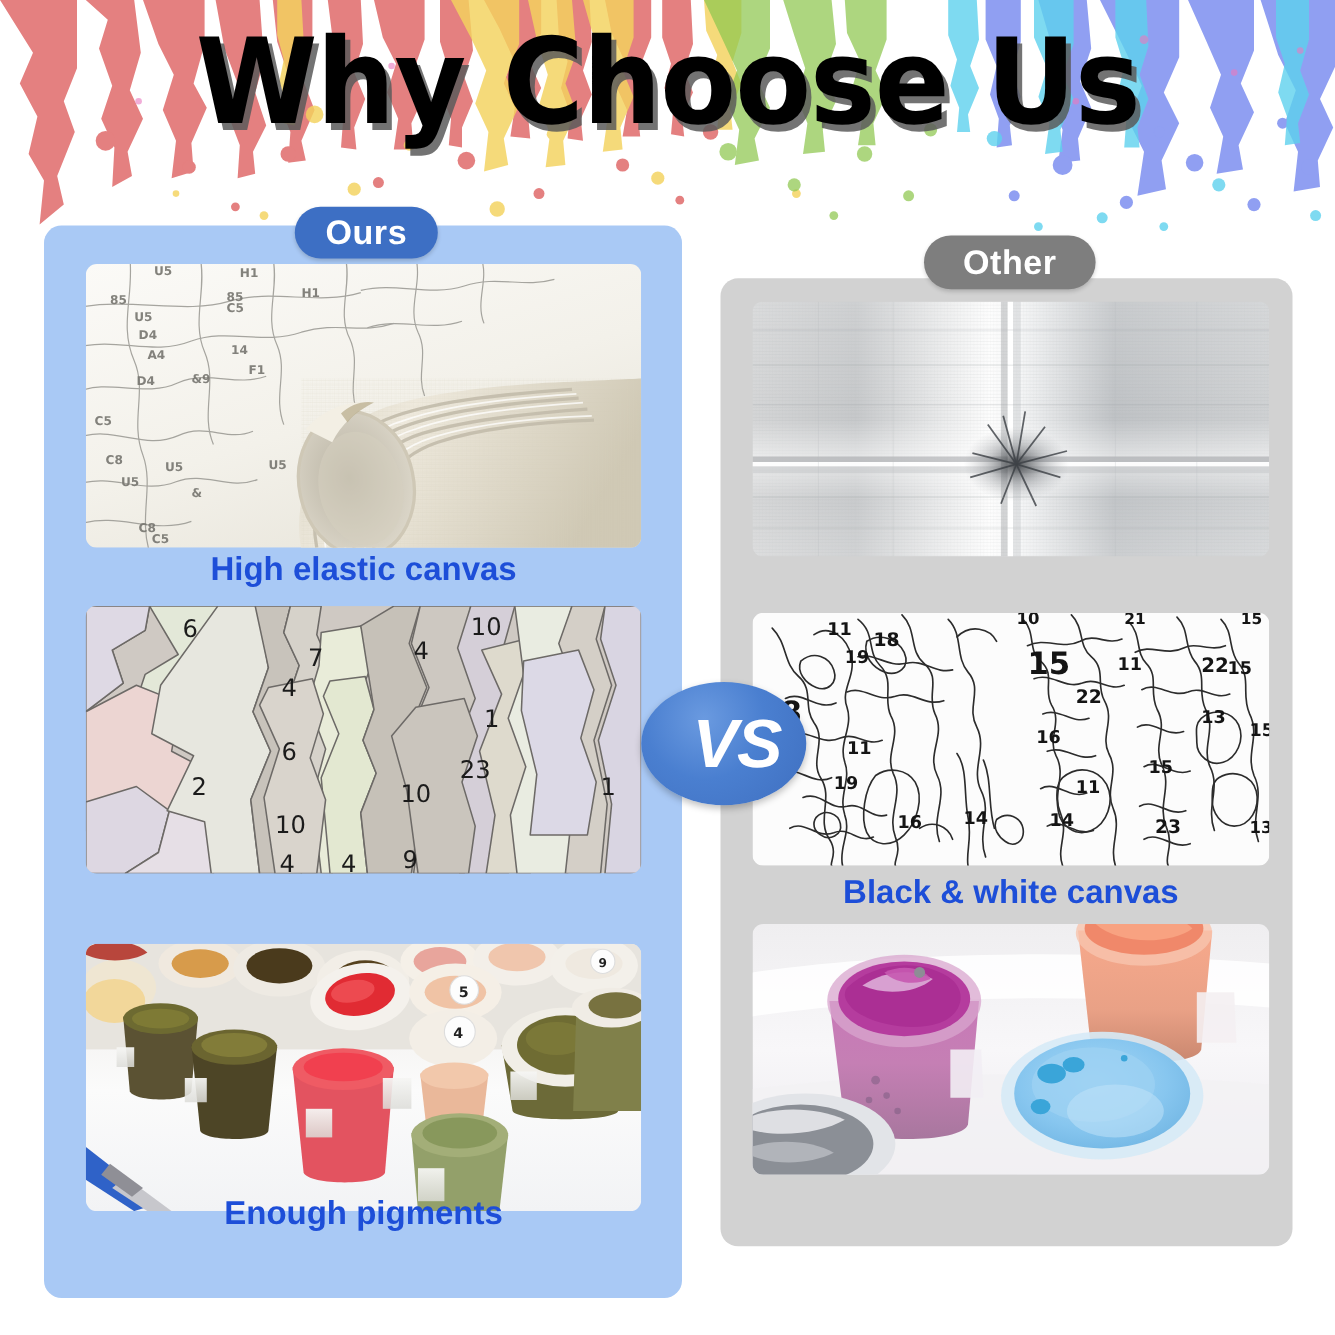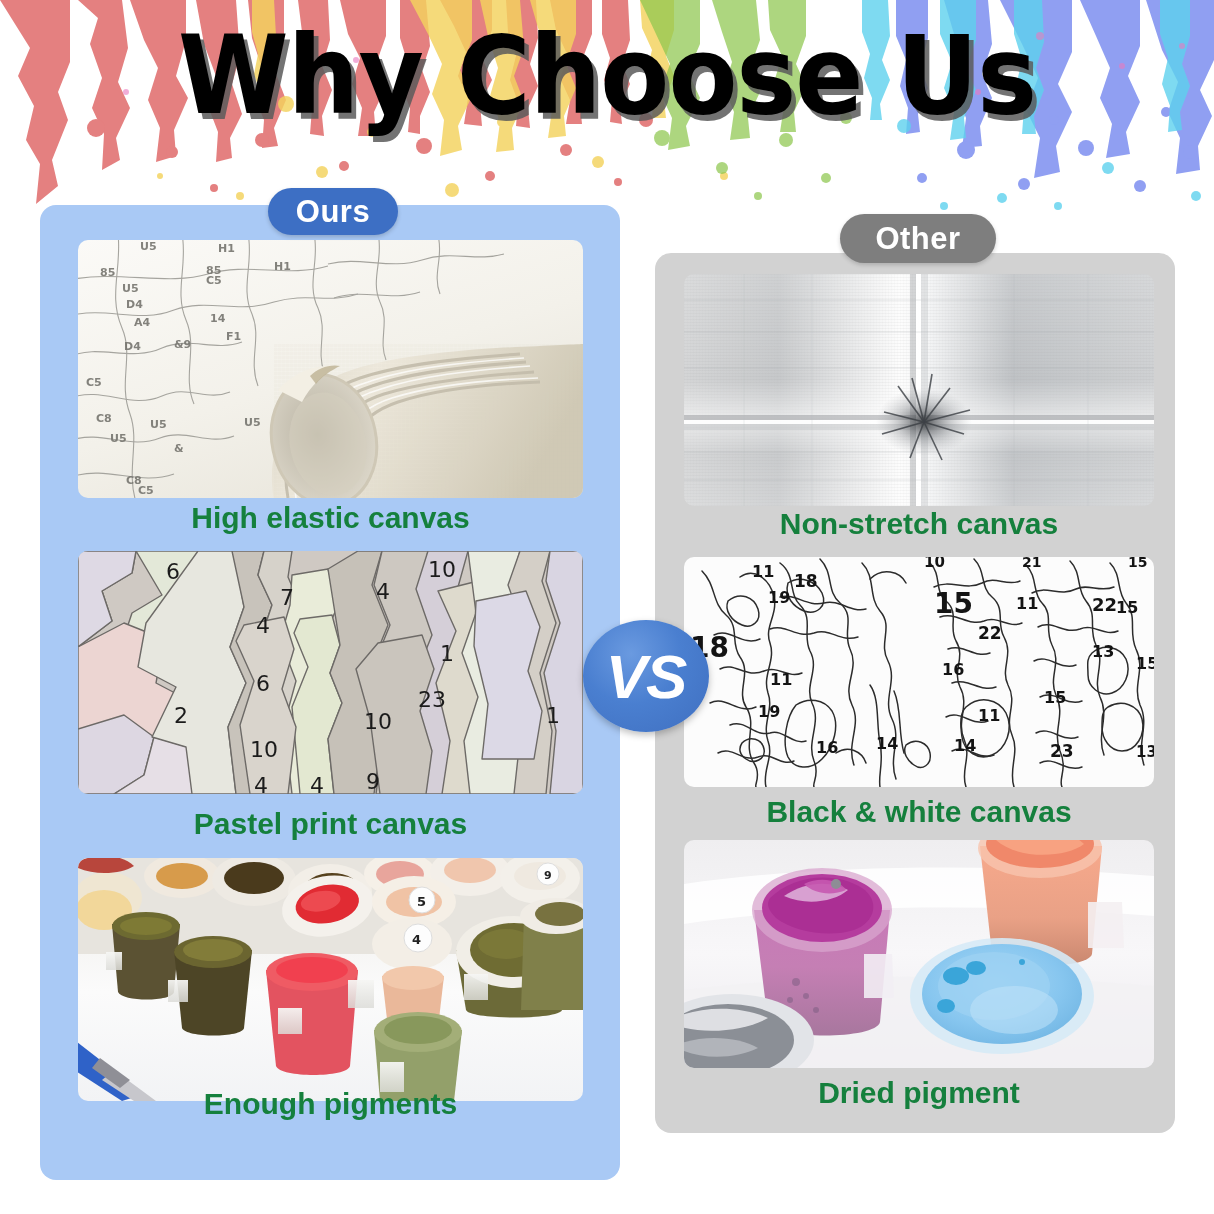--- a/index.html
+++ b/index.html
@@ -81,7 +81,7 @@
   
   .caption{
     position:absolute;text-align:center;
-    font-weight:bold;color:#15803d;
+    font-weight:bold;color:#1d4ed8;
     font-size:30px;line-height:1.0;
     white-space:nowrap;
   }

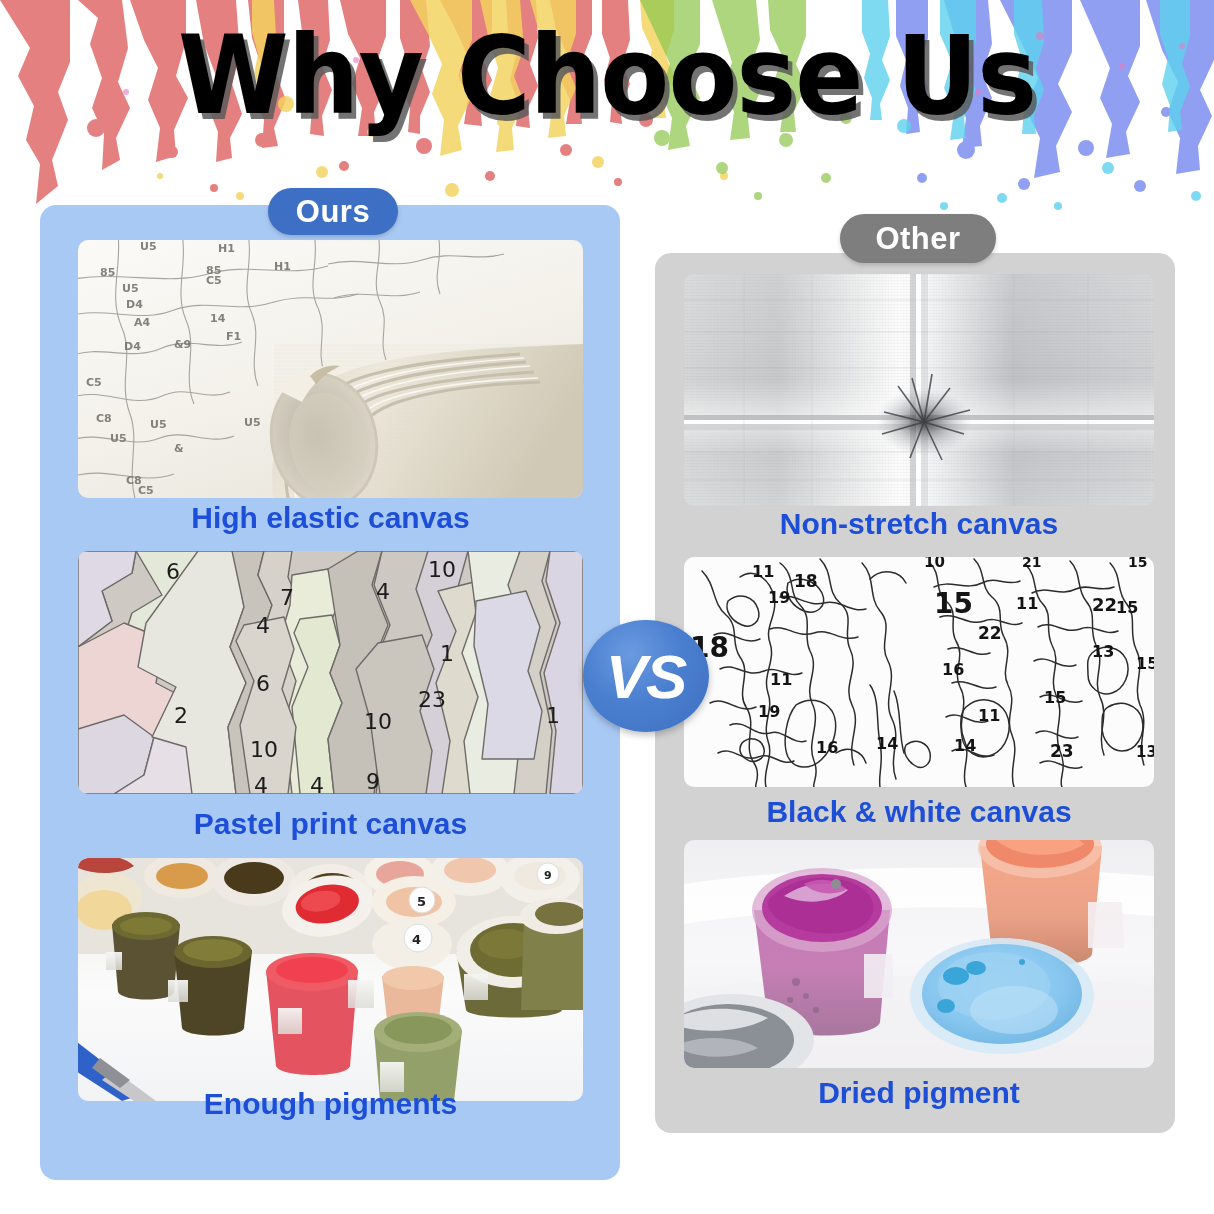--- a/index.html
+++ b/index.html
@@ -516,7 +516,6 @@
       </g>
     </svg>
   </div>
-  <div class="caption cap-other capA">Non-stretch canvas</div>
 
   <div class="cell c-bw">
     <svg viewBox="0 0 470 230" preserveAspectRatio="none">

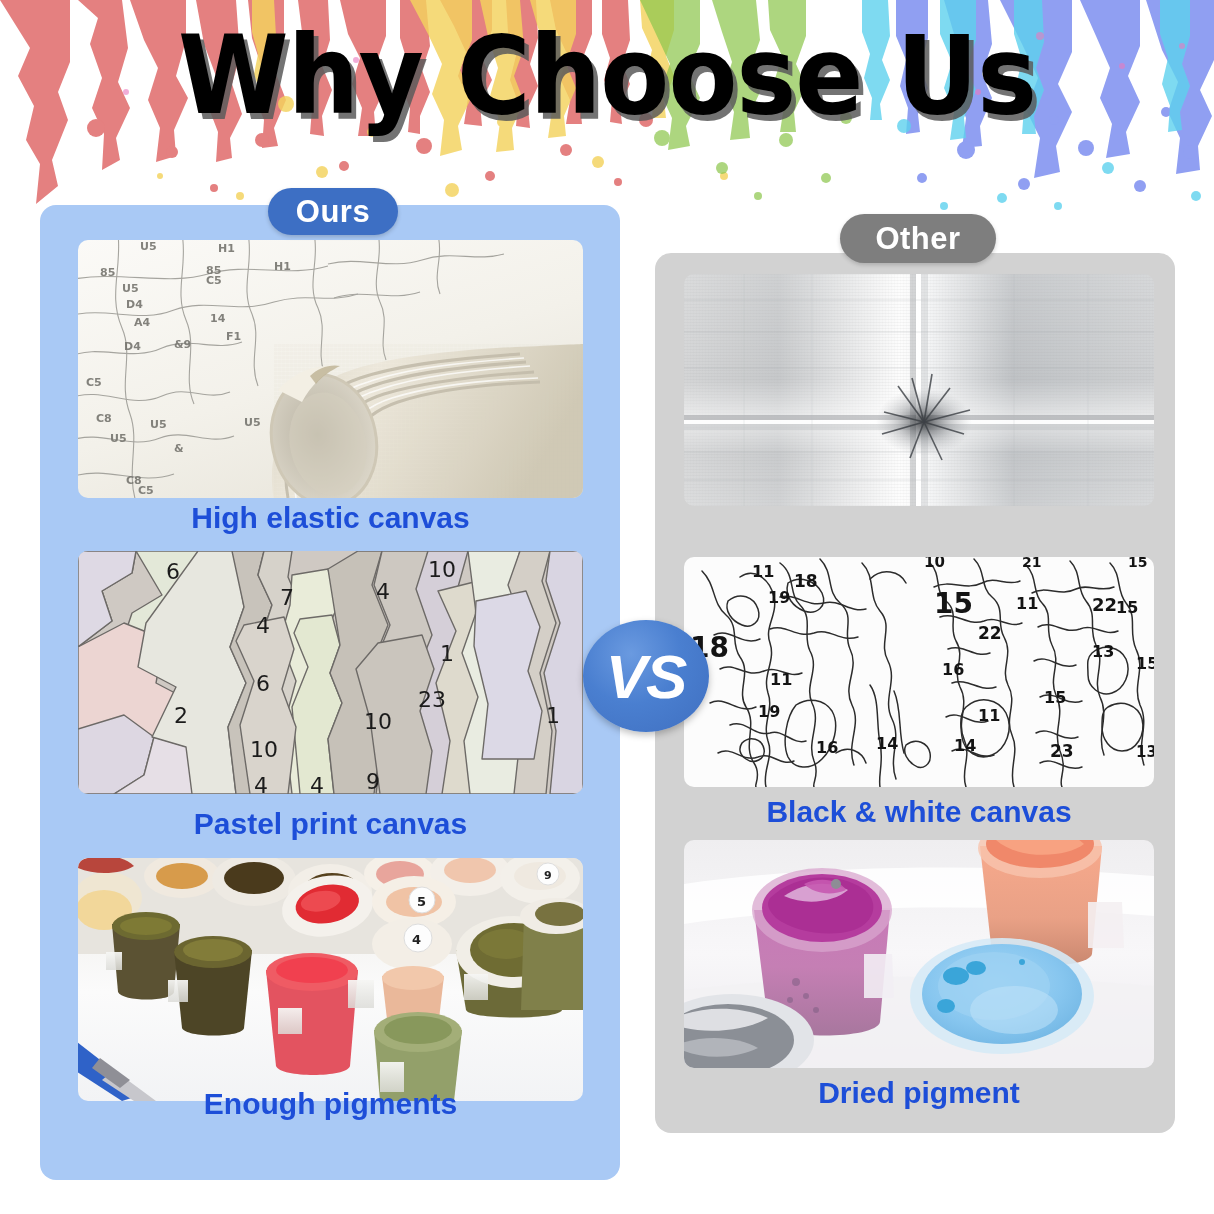--- a/index.html
+++ b/index.html
@@ -65,6 +65,7 @@
     letter-spacing:-1px;
     box-shadow:0 3px 7px rgba(0,0,0,0.25);
     z-index:20;
+    padding-left:24px;
   }
 
   

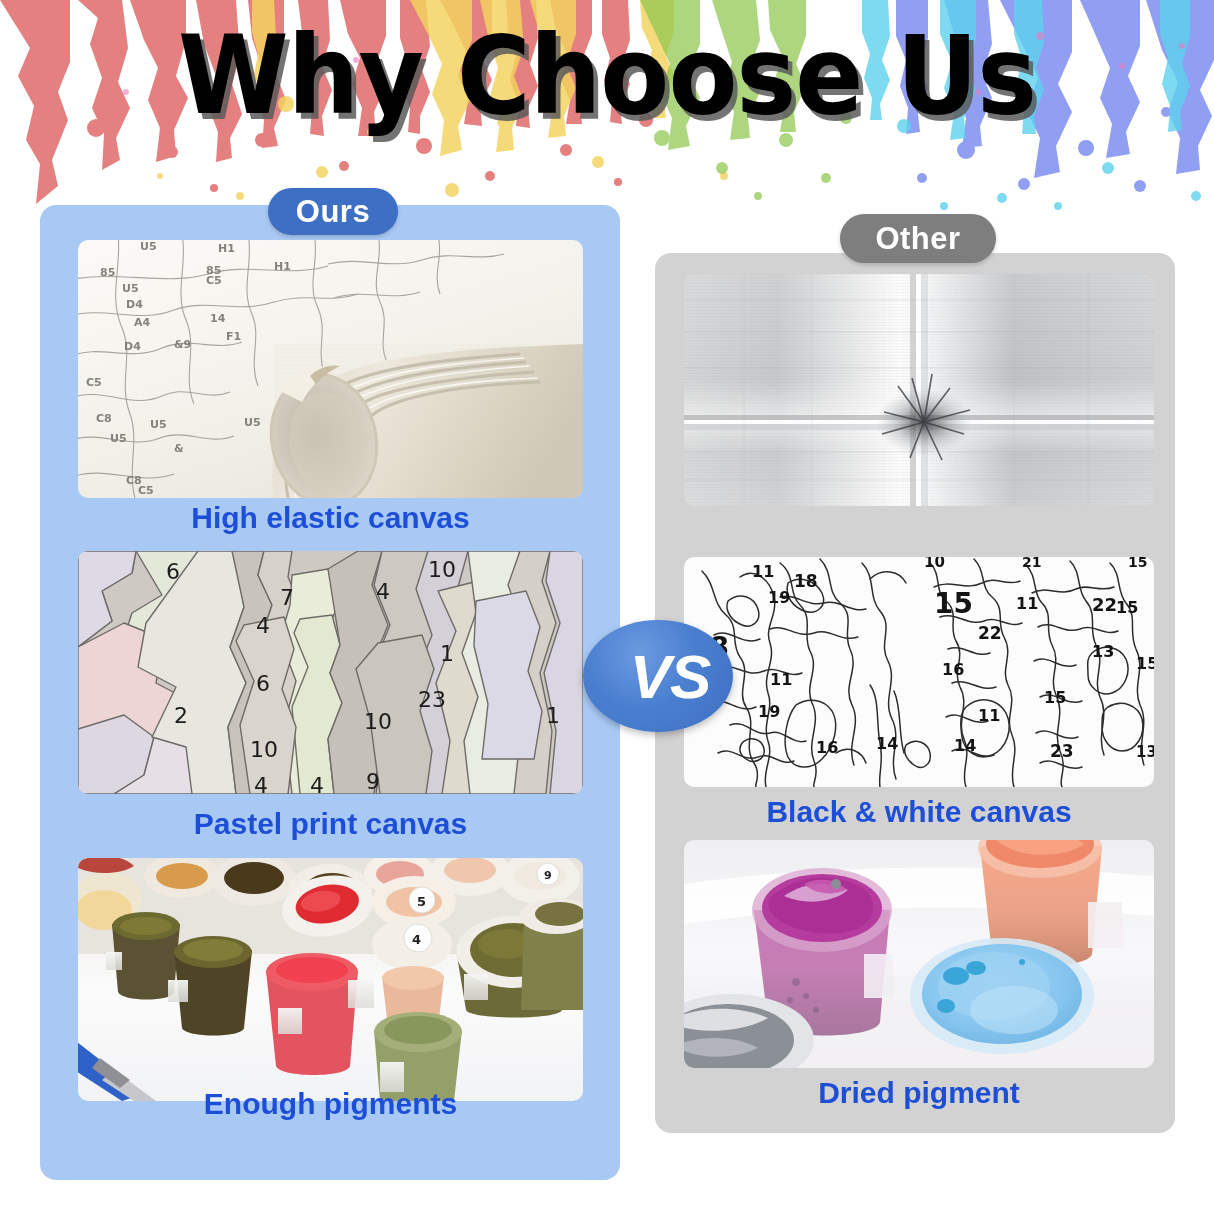--- a/index.html
+++ b/index.html
@@ -347,7 +347,6 @@
       </g>
     </svg>
   </div>
-  <div class="caption cap-ours cap2">Pastel print canvas</div>
 
   <div class="cell c-pigment">
     <svg viewBox="0 0 505 243" preserveAspectRatio="none">

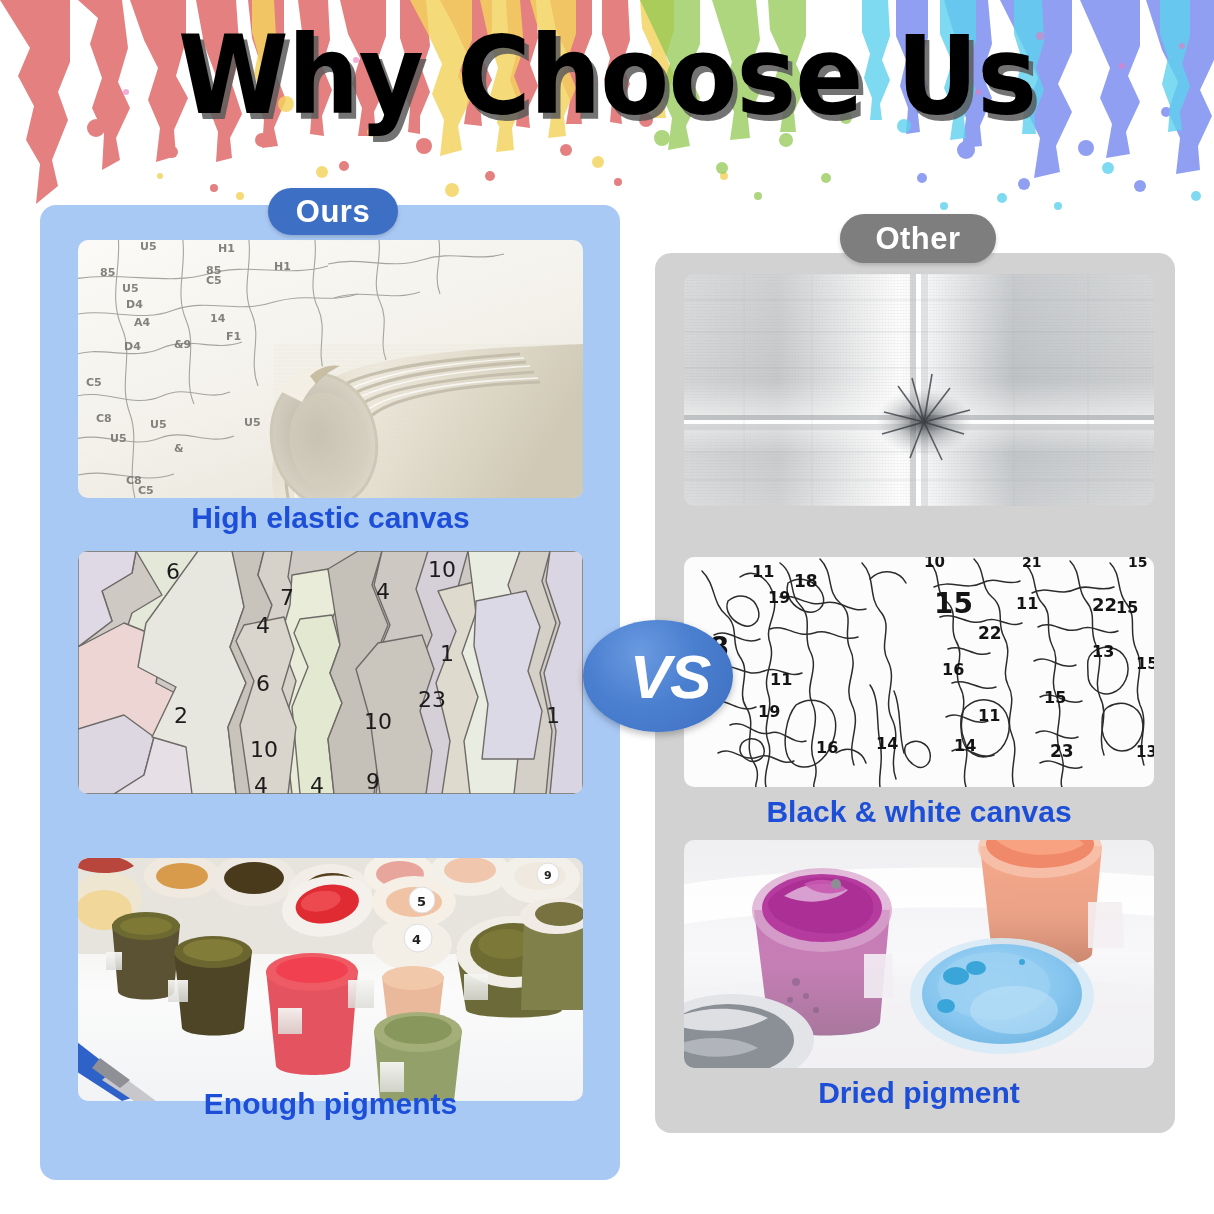--- a/index.html
+++ b/index.html
@@ -668,7 +668,6 @@
       </g>
     </svg>
   </div>
-  <div class="caption cap-other capC">Dried pigment</div>
 
   <div class="badge badge-ours">Ours</div>
   <div class="badge badge-other">Other</div>

